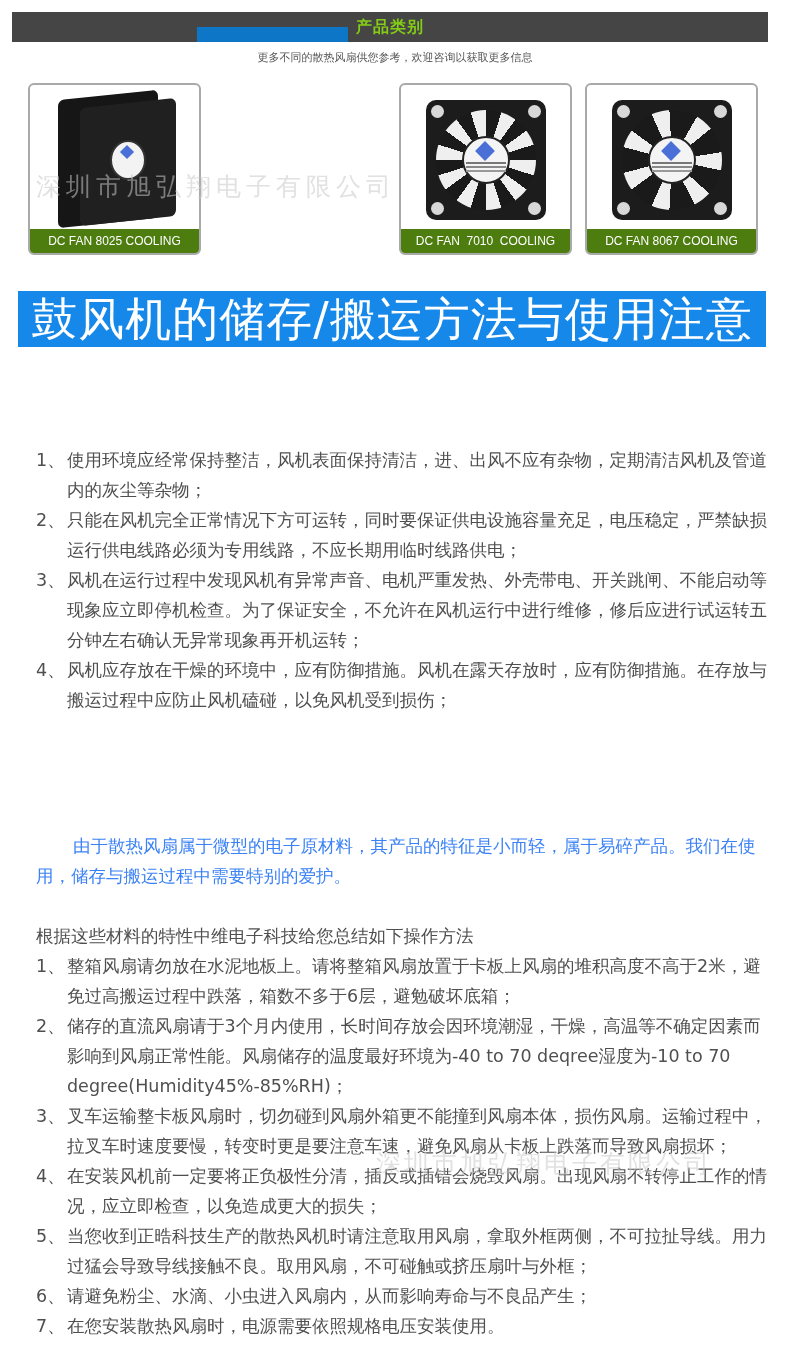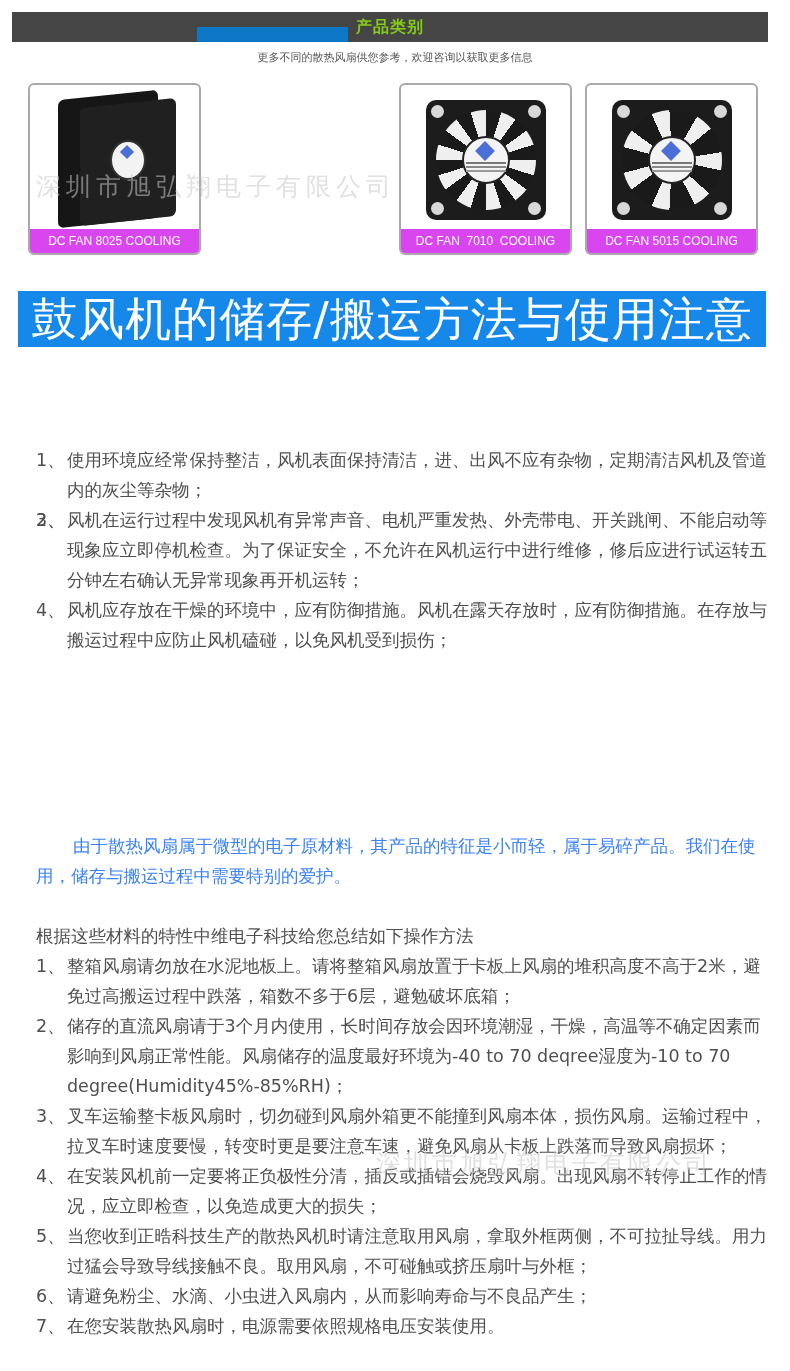--- a/index.html
+++ b/index.html
@@ -16,7 +16,7 @@
     .cards { position: absolute; left: 28px; top: 83px; width: 736px; height: 172px; }
     .card { position: absolute; top: 0; width: 173px; height: 172px; border: 2px solid #a9a9a9; border-radius: 6px; background: #fff; overflow: hidden; }
     .card .img { position: absolute; left: 8px; top: 6px; right: 8px; height: 138px; background: #fff; display: flex; align-items: center; justify-content: center; }
-    .card .label { position: absolute; left: 0; right: 0; bottom: 0; height: 24px; background: #d946ef; color: #fff; font-family: "Liberation Sans", sans-serif; font-size: 12px; line-height: 24px; text-align: center; white-space: pre; }
+    .card .label { position: absolute; left: 0; right: 0; bottom: 0; height: 24px; background: #4d7c0f; color: #fff; font-family: "Liberation Sans", sans-serif; font-size: 12px; line-height: 24px; text-align: center; white-space: pre; }
     .fan-square { width: 120px; height: 120px; background: #1c1c1c; border-radius: 10px; position: relative; }
     .fan-square .hole { position: absolute; width: 13px; height: 13px; border-radius: 50%; background: #d8d8d8; }
     .fan-square .blades { position: absolute; left: 10px; top: 10px; width: 100px; height: 100px; border-radius: 50%;

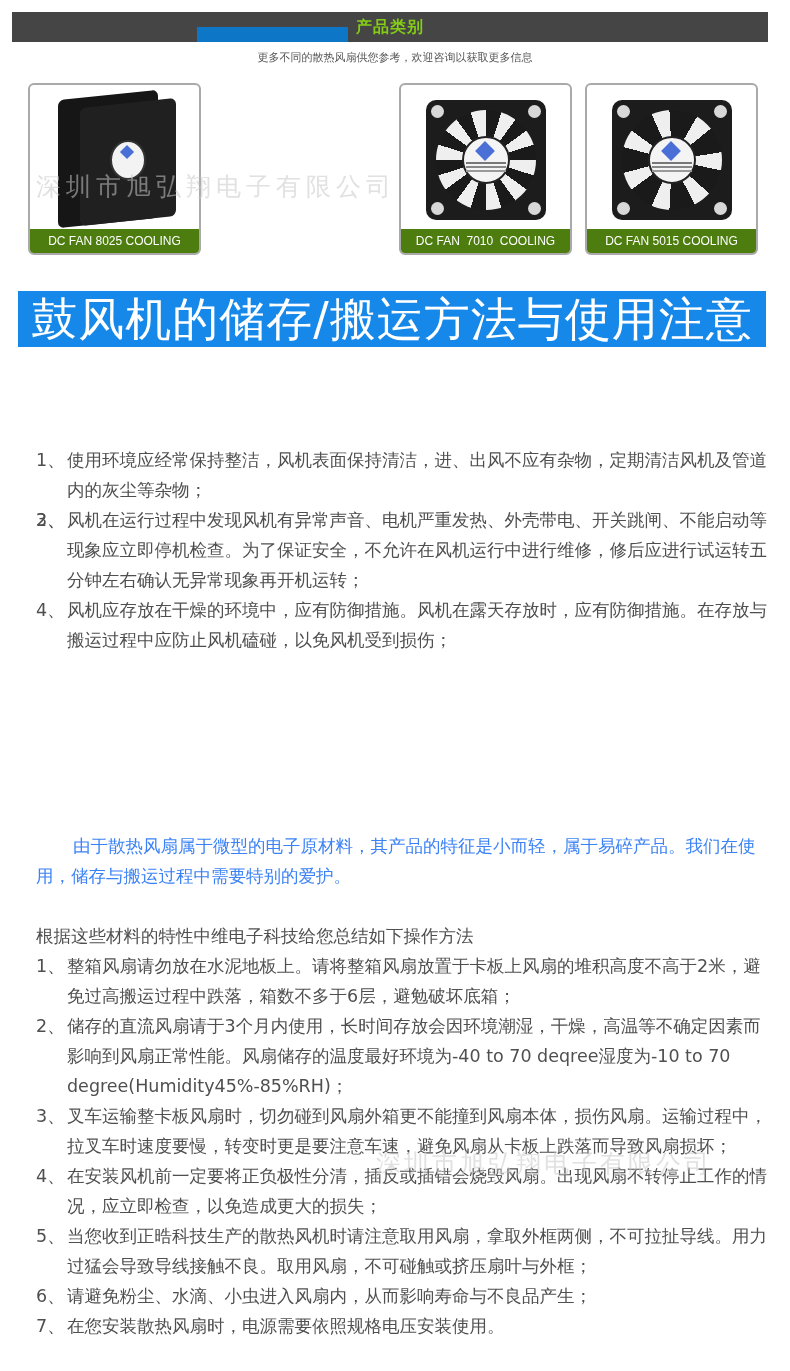--- a/index.html
+++ b/index.html
@@ -104,7 +104,7 @@
         <div class="hubtext"></div>
       </div>
     </div>
-    <div class="label">DC FAN 5015 COOLING</div>
+    <div class="label">DC FAN 8067 COOLING</div>
   </div>
 </div>
 

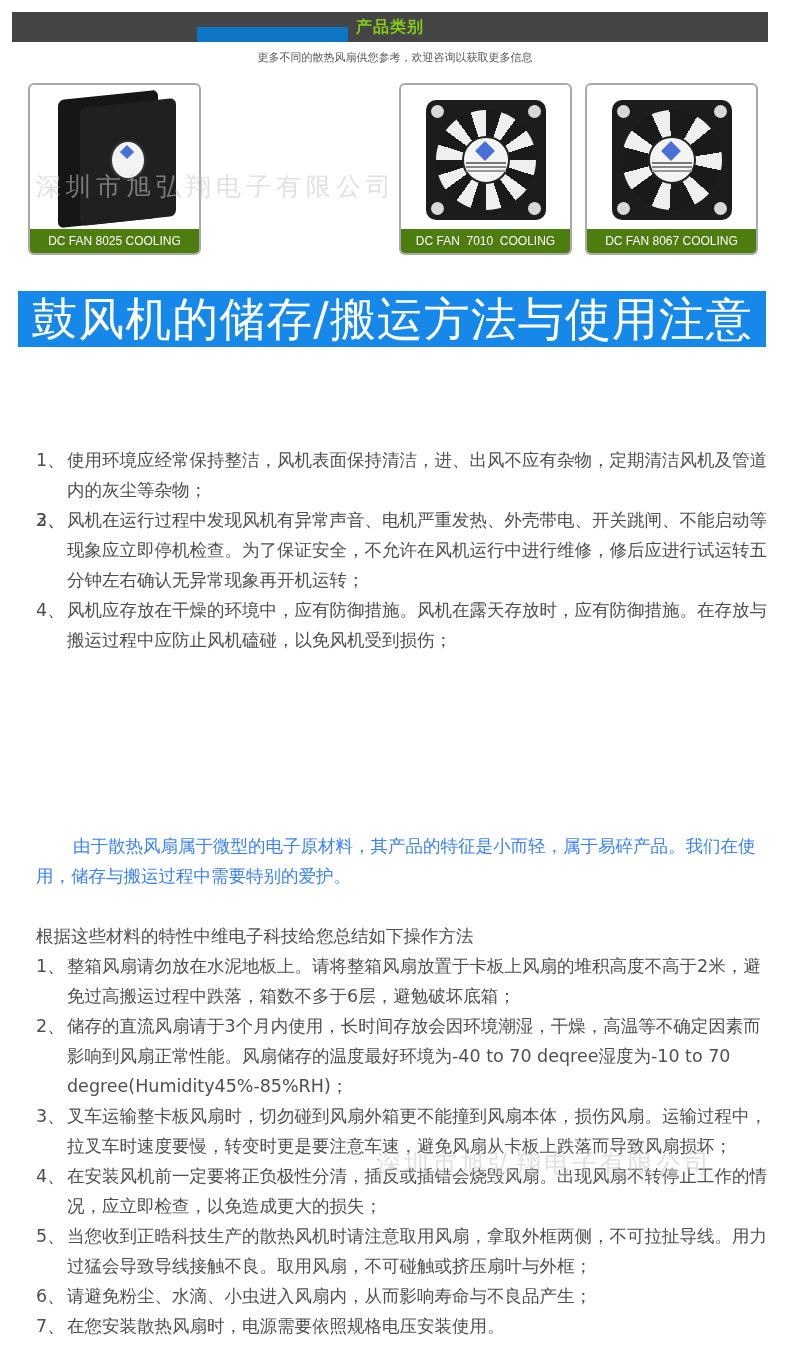--- a/index.html
+++ b/index.html
@@ -119,6 +119,7 @@
   </div>
   <div class="item">
     <span class="num">2、</span>
+    <span>只能在风机完全正常情况下方可运转，同时要保证供电设施容量充足，电压稳定，严禁缺损运行供电线路必须为专用线路，不应长期用临时线路供电；</span>
   </div>
   <div class="item">
     <span class="num">3、</span>

